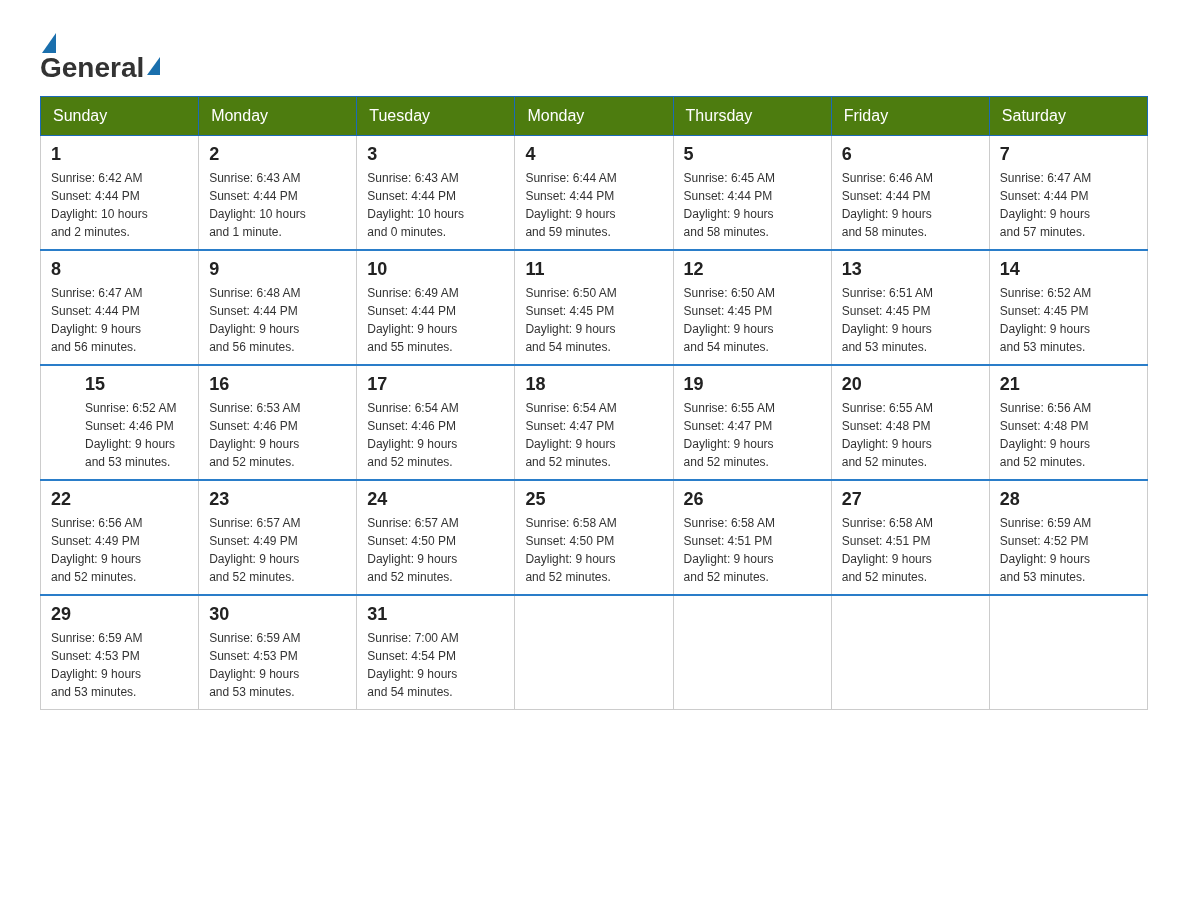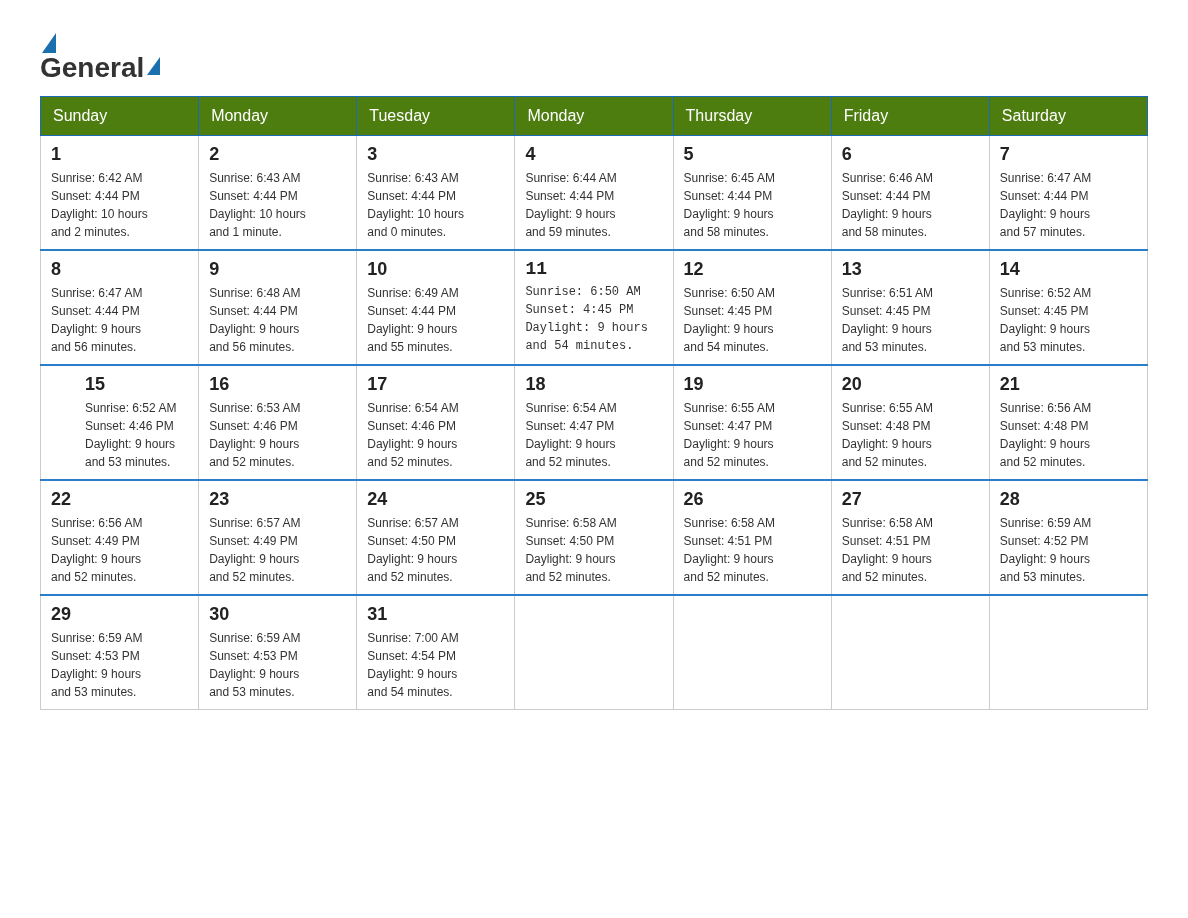--- a/index.html
+++ b/index.html
@@ -221,7 +221,7 @@
           and 55 minutes.
         </div>
       </td>
-        <td style="border-top: 2px solid rgb(42, 125, 201); font-family: Liberation Mono, monospace;">
+        <td style="border-top: 2px solid rgb(42, 125, 201);">
         <span class="day-number">11</span>
         <div class="day-info">
           Sunrise: 6:50 AM<br>

